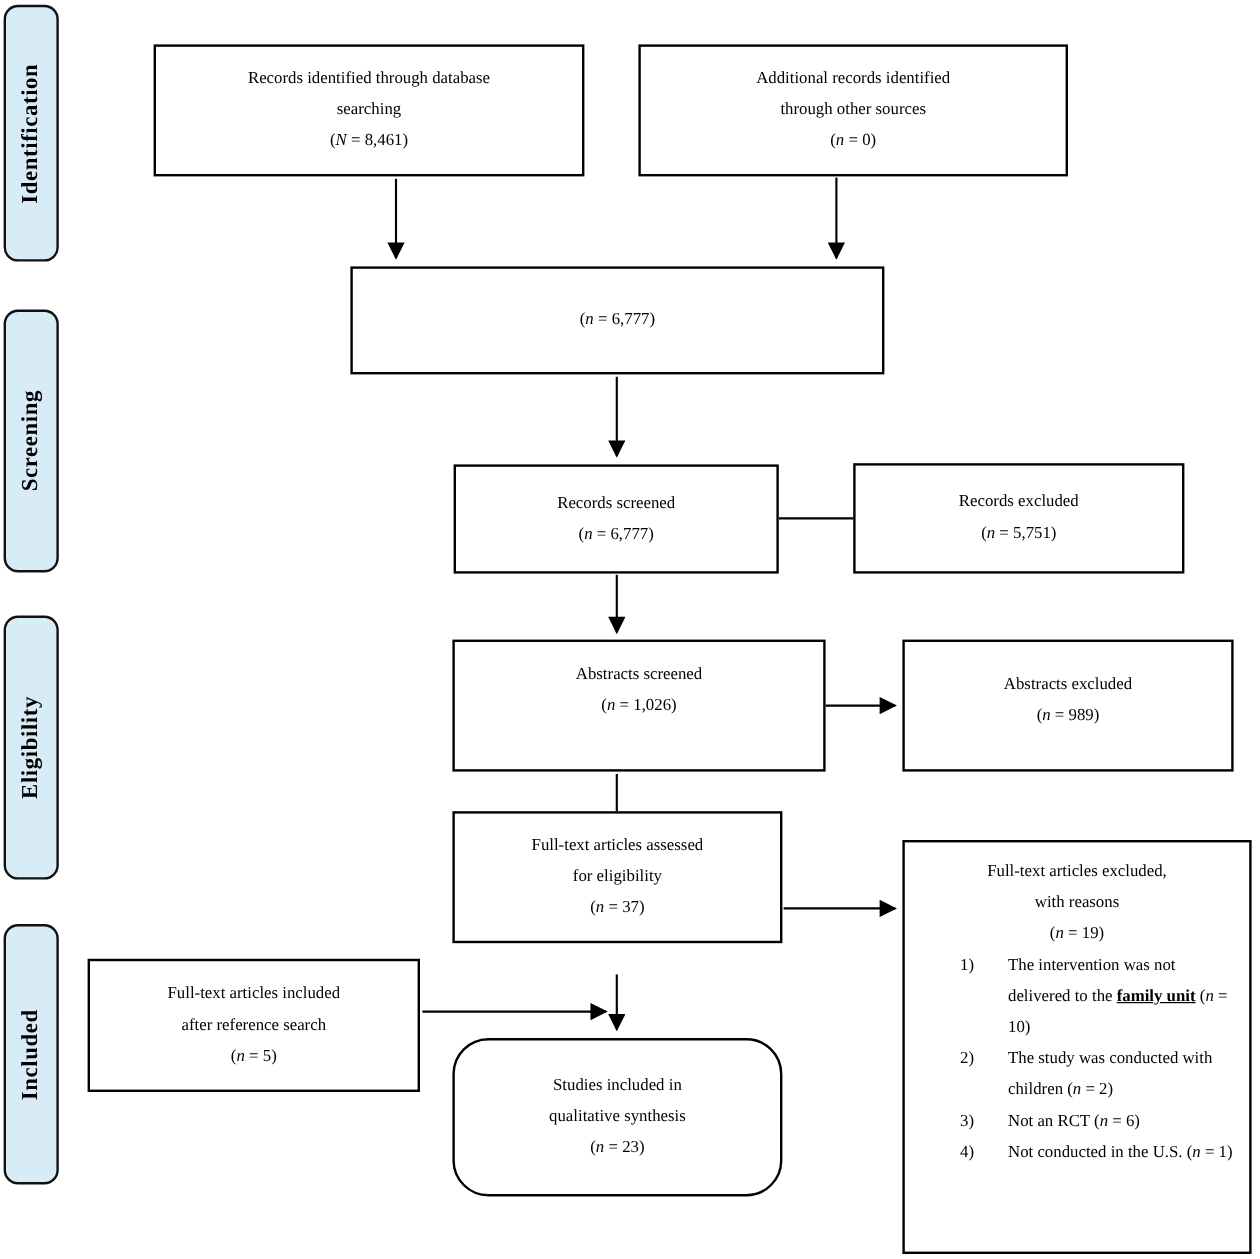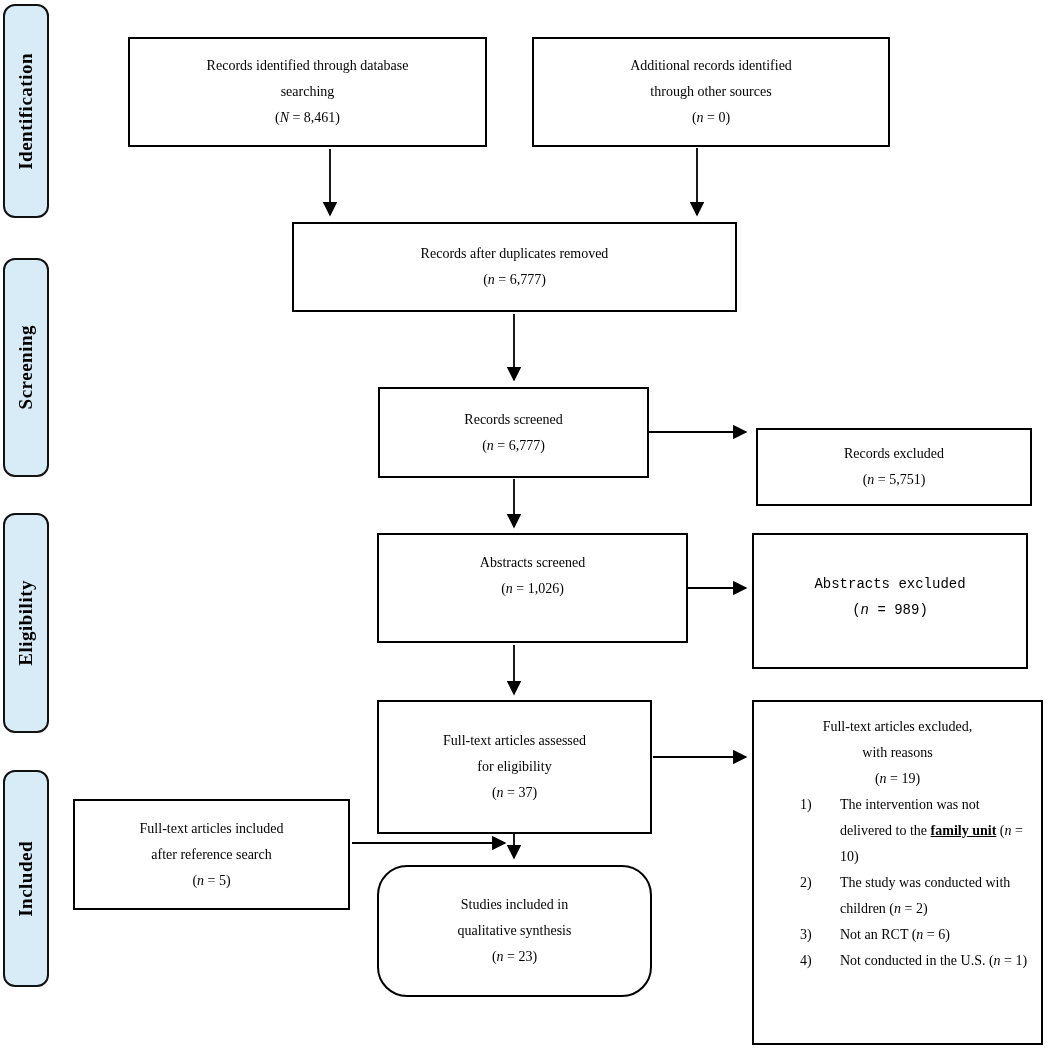--- a/index.html
+++ b/index.html
@@ -119,7 +119,6 @@
   </div>
 
   <div class="fbox" style="left:292px;top:222px;width:445px;height:90px;">
-    <div class="btext">Records after duplicates removed</div>
     <div class="bcount">(<i>n</i> = 6,777)</div>
   </div>
 

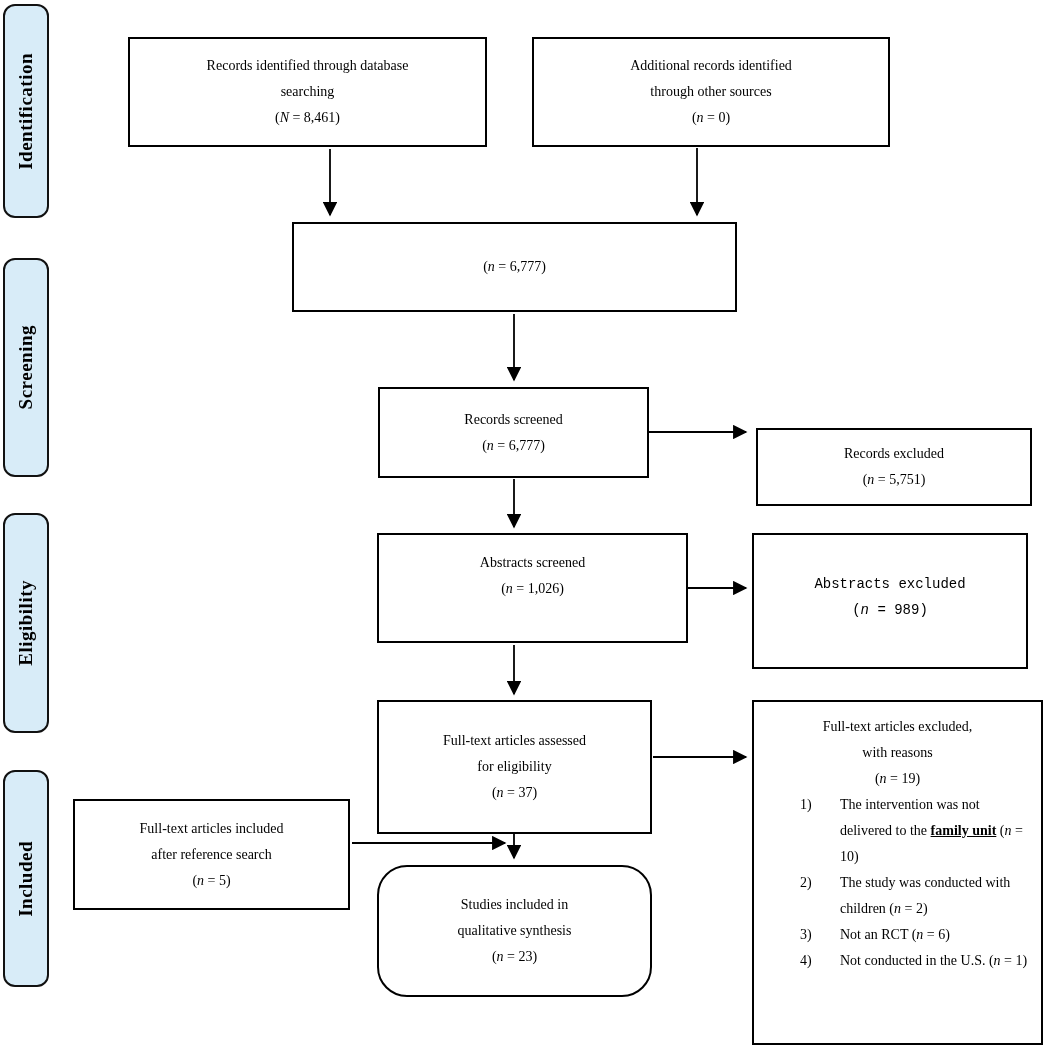--- a/index.html
+++ b/index.html
@@ -127,7 +127,7 @@
     <div class="bcount">(<i>n</i> = 6,777)</div>
   </div>
 
-  <div class="fbox" style="left:756px;top:386px;width:276px;height:78px;margin-top:42px;">
+  <div class="fbox" style="left:711px;top:386px;width:276px;height:92px;">
     <div class="btext">Records excluded</div>
     <div class="bcount">(<i>n</i> = 5,751)</div>
   </div>

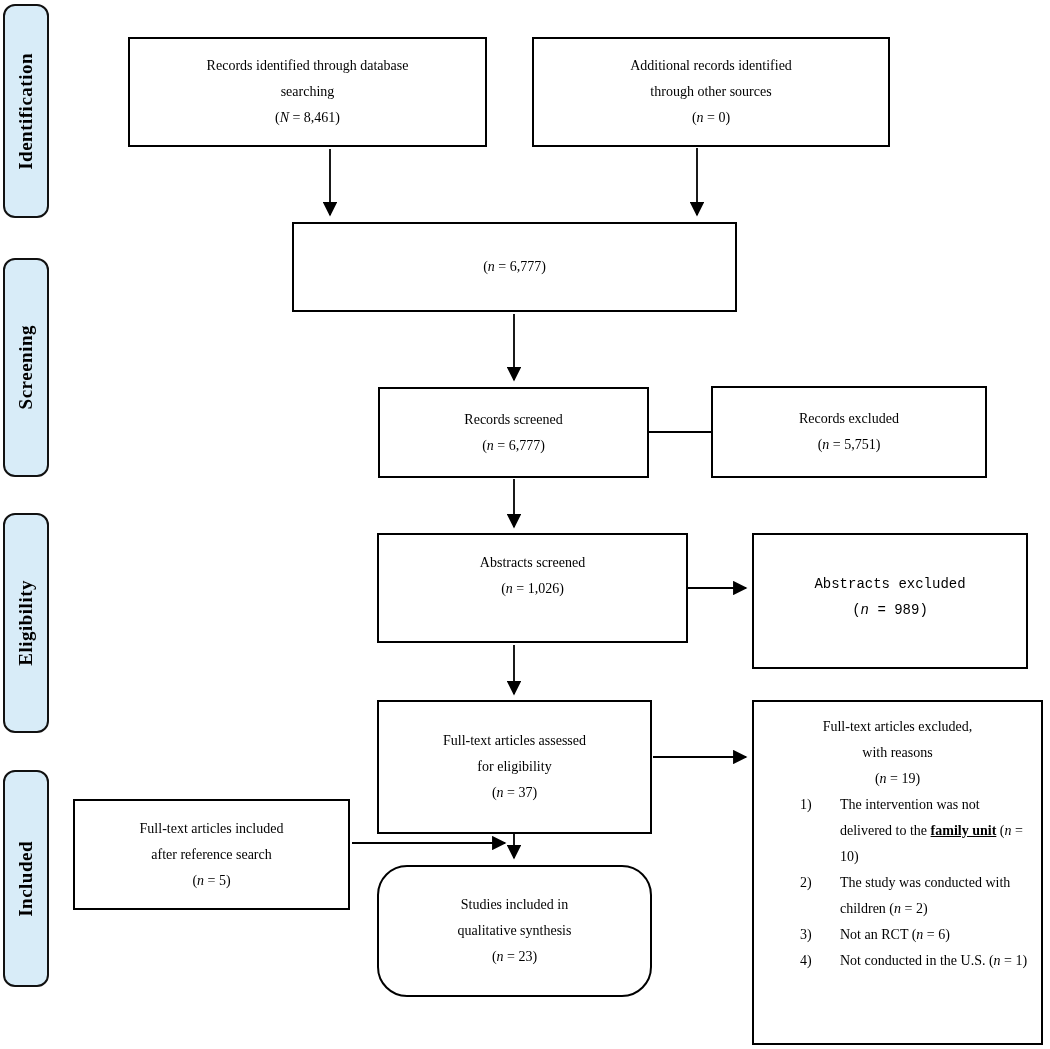--- a/index.html
+++ b/index.html
@@ -137,7 +137,7 @@
     <div class="bcount">(<i>n</i> = 1,026)</div>
   </div>
 
-  <div class="fbox" style="left:752px;top:533px;width:276px;height:136px;padding-bottom:8px;font-family:Liberation Mono, monospace;">
+  <div class="fbox" style="left:752px;top:533px;width:276px;height:110px;padding-bottom:8px;">
     <div class="btext">Abstracts excluded</div>
     <div class="bcount">(<i>n</i> = 989)</div>
   </div>

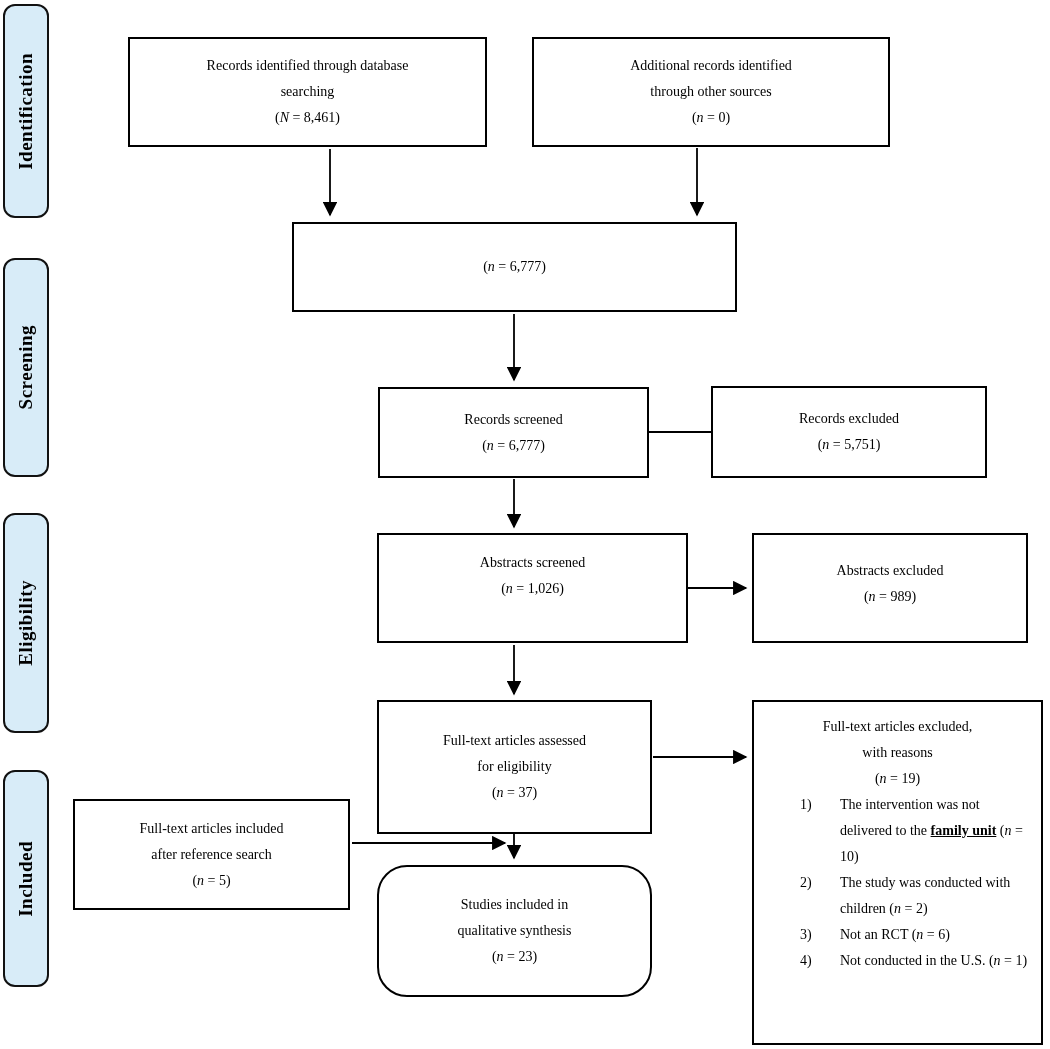--- a/index.html
+++ b/index.html
@@ -142,7 +142,7 @@
     <div class="bcount">(<i>n</i> = 989)</div>
   </div>
 
-  <div class="fbox" style="left:377px;top:700px;width:275px;height:134px;">
+  <div class="fbox" style="left:377px;top:676px;width:275px;height:110px;">
     <div class="btext">Full-text articles assessed
 for eligibility</div>
     <div class="bcount">(<i>n</i> = 37)</div>

